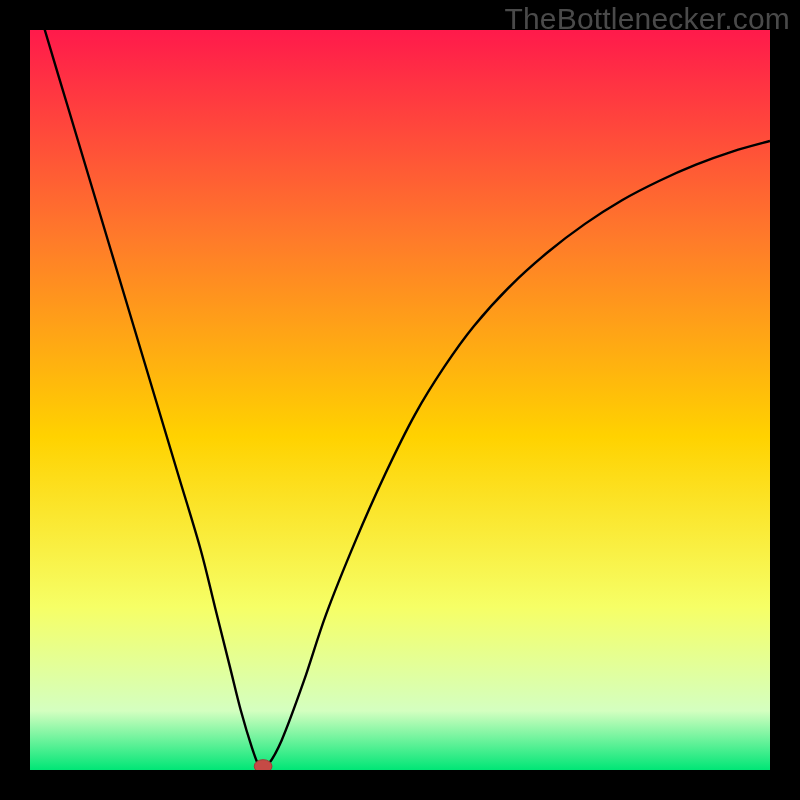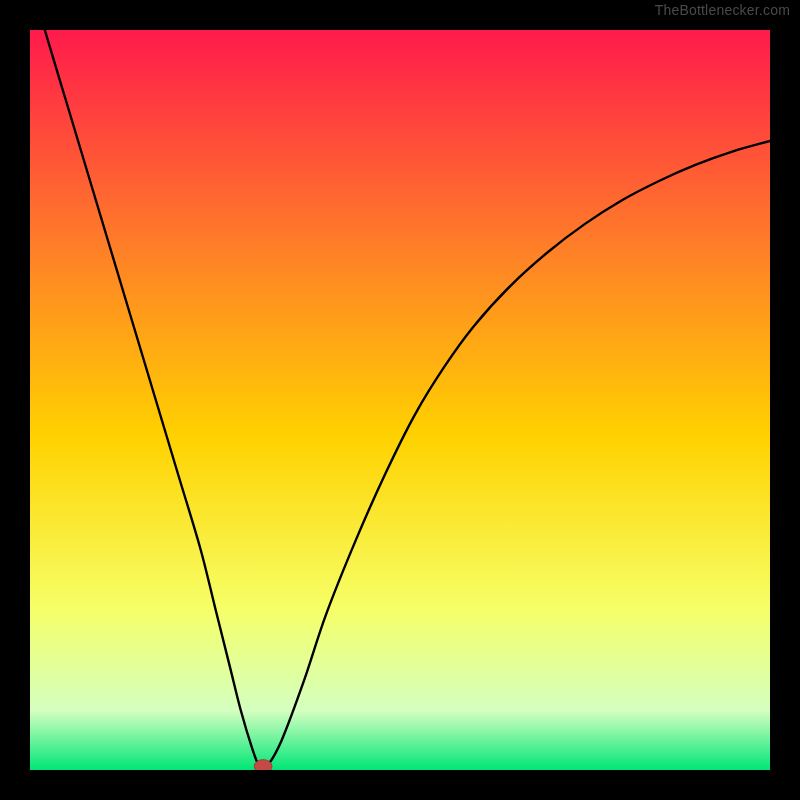--- a/index.html
+++ b/index.html
@@ -22,7 +22,7 @@
     top: 2px;
     right: 10px;
     color: #4a4a4a;
-    font-size: 14px;
+    font-size: 30px;
     font-weight: 500;
     letter-spacing: 0.2px;
     user-select: none;

